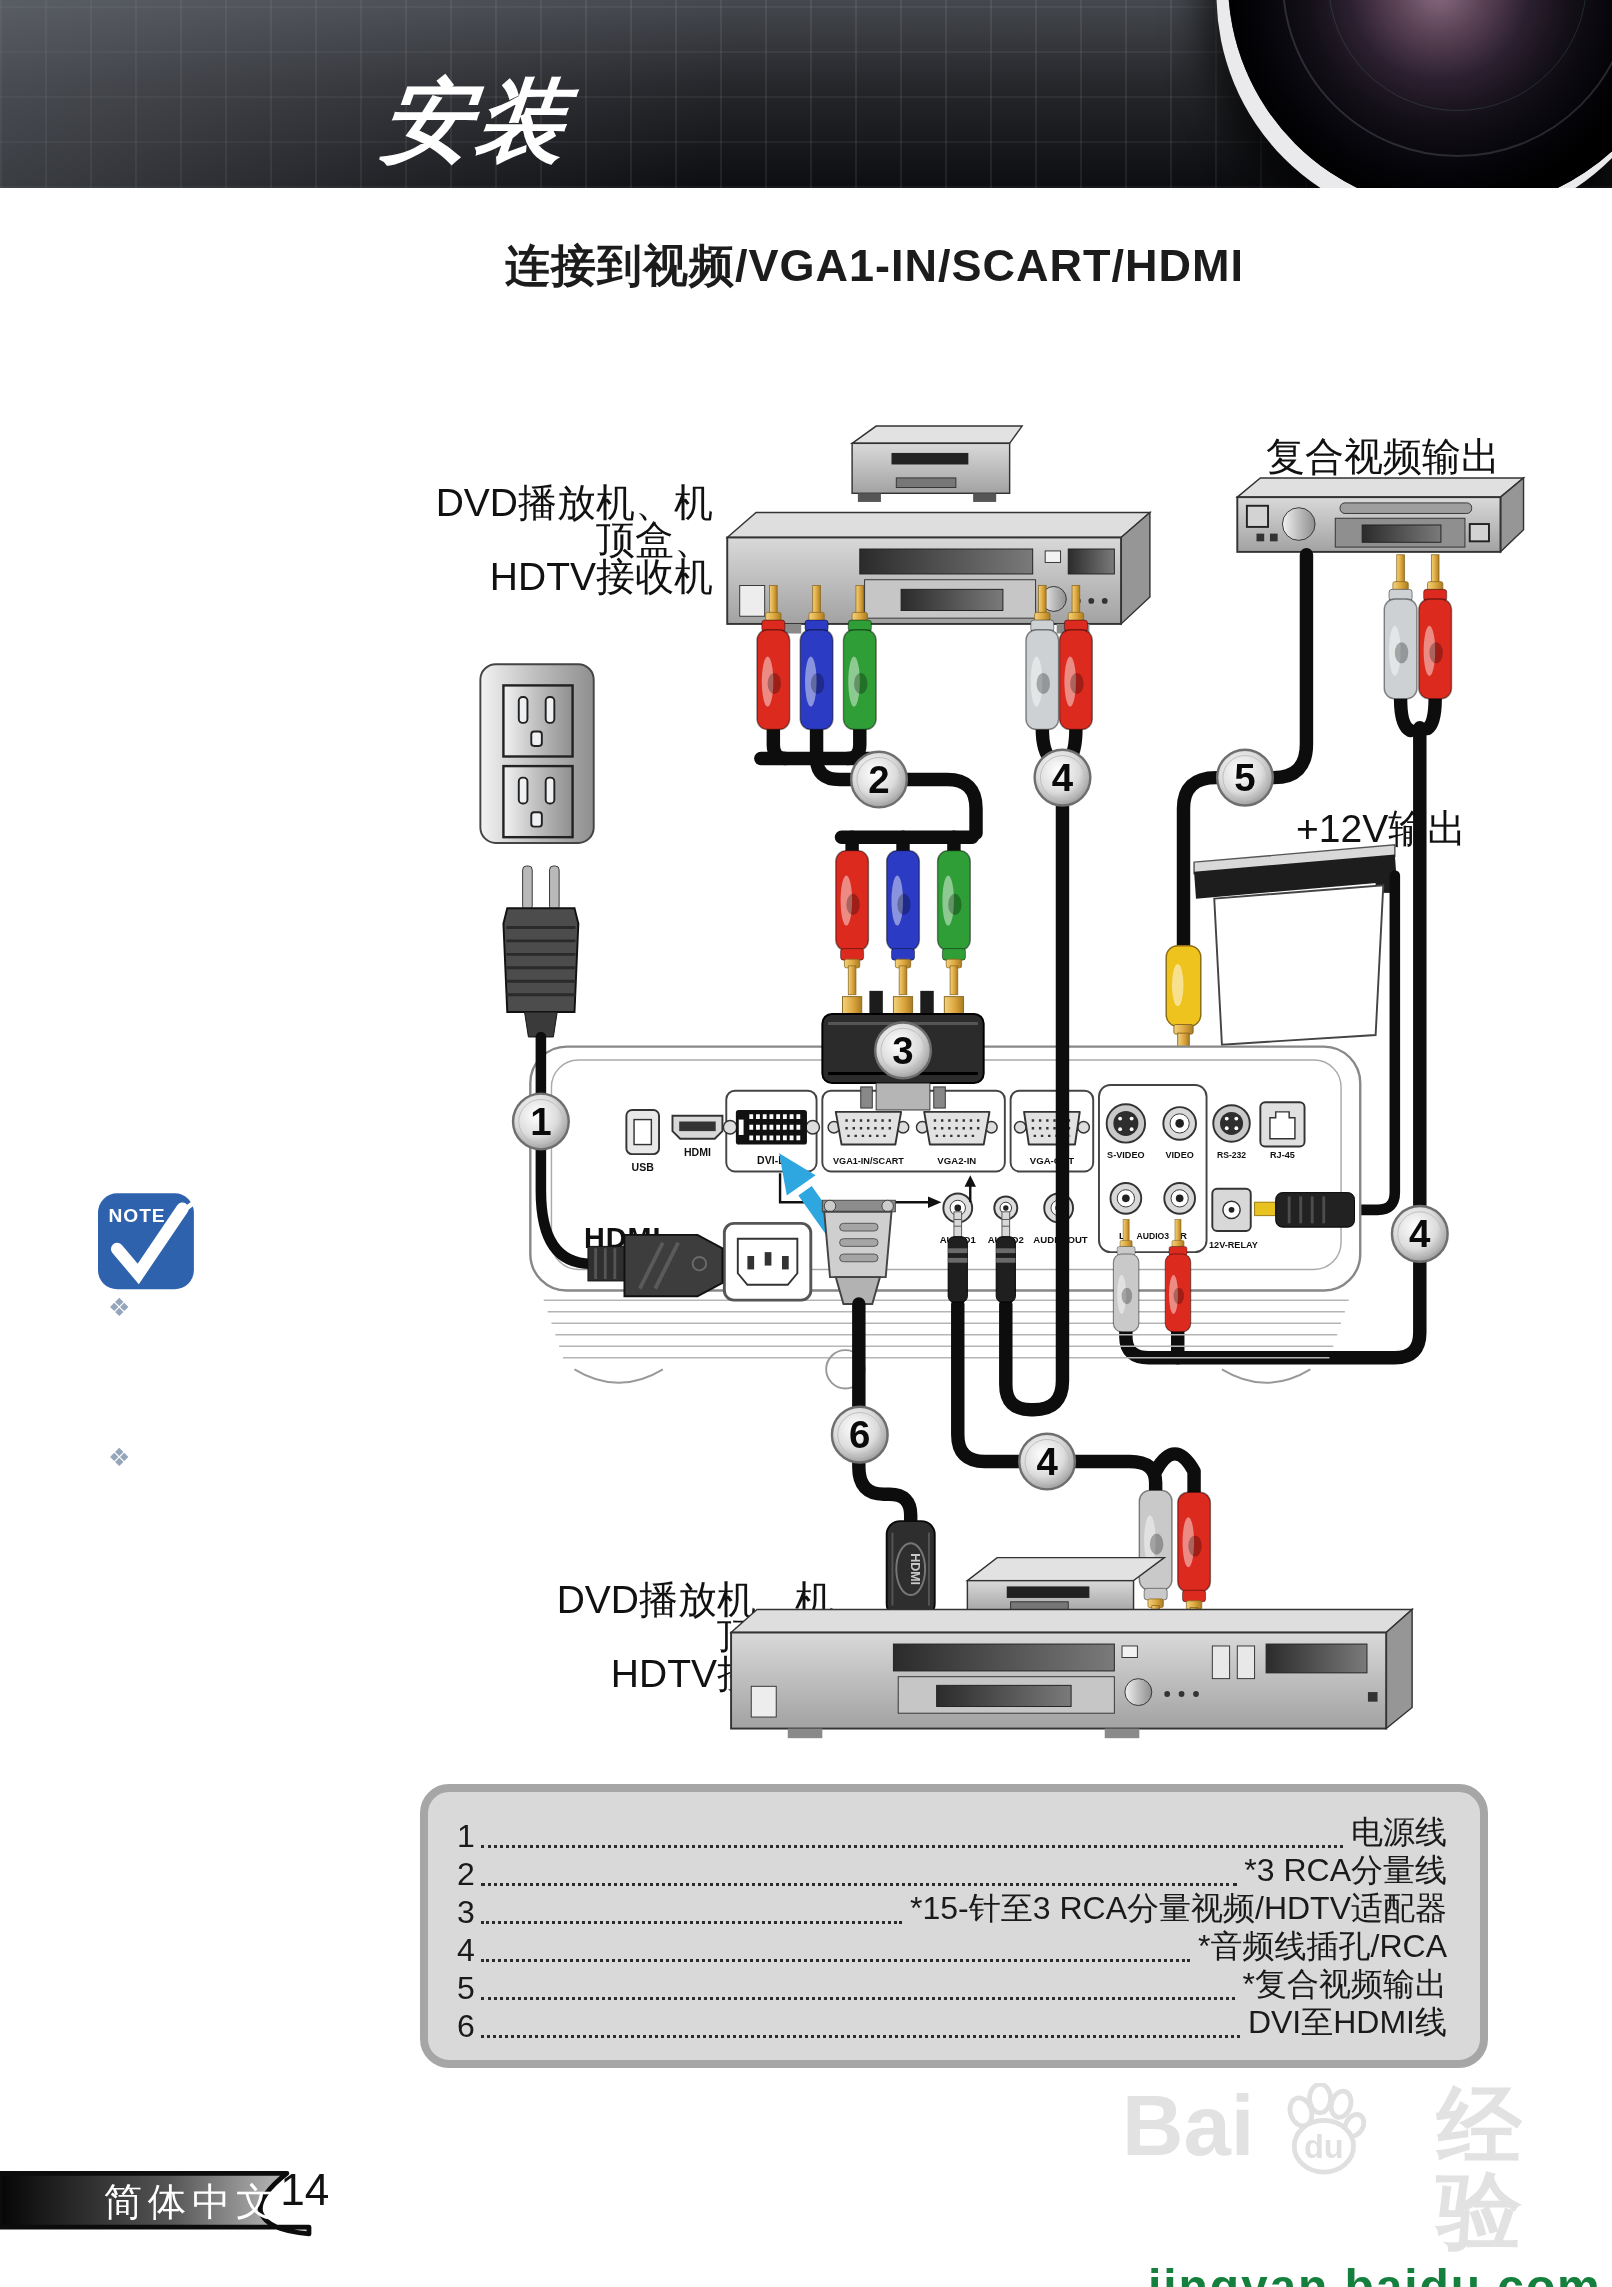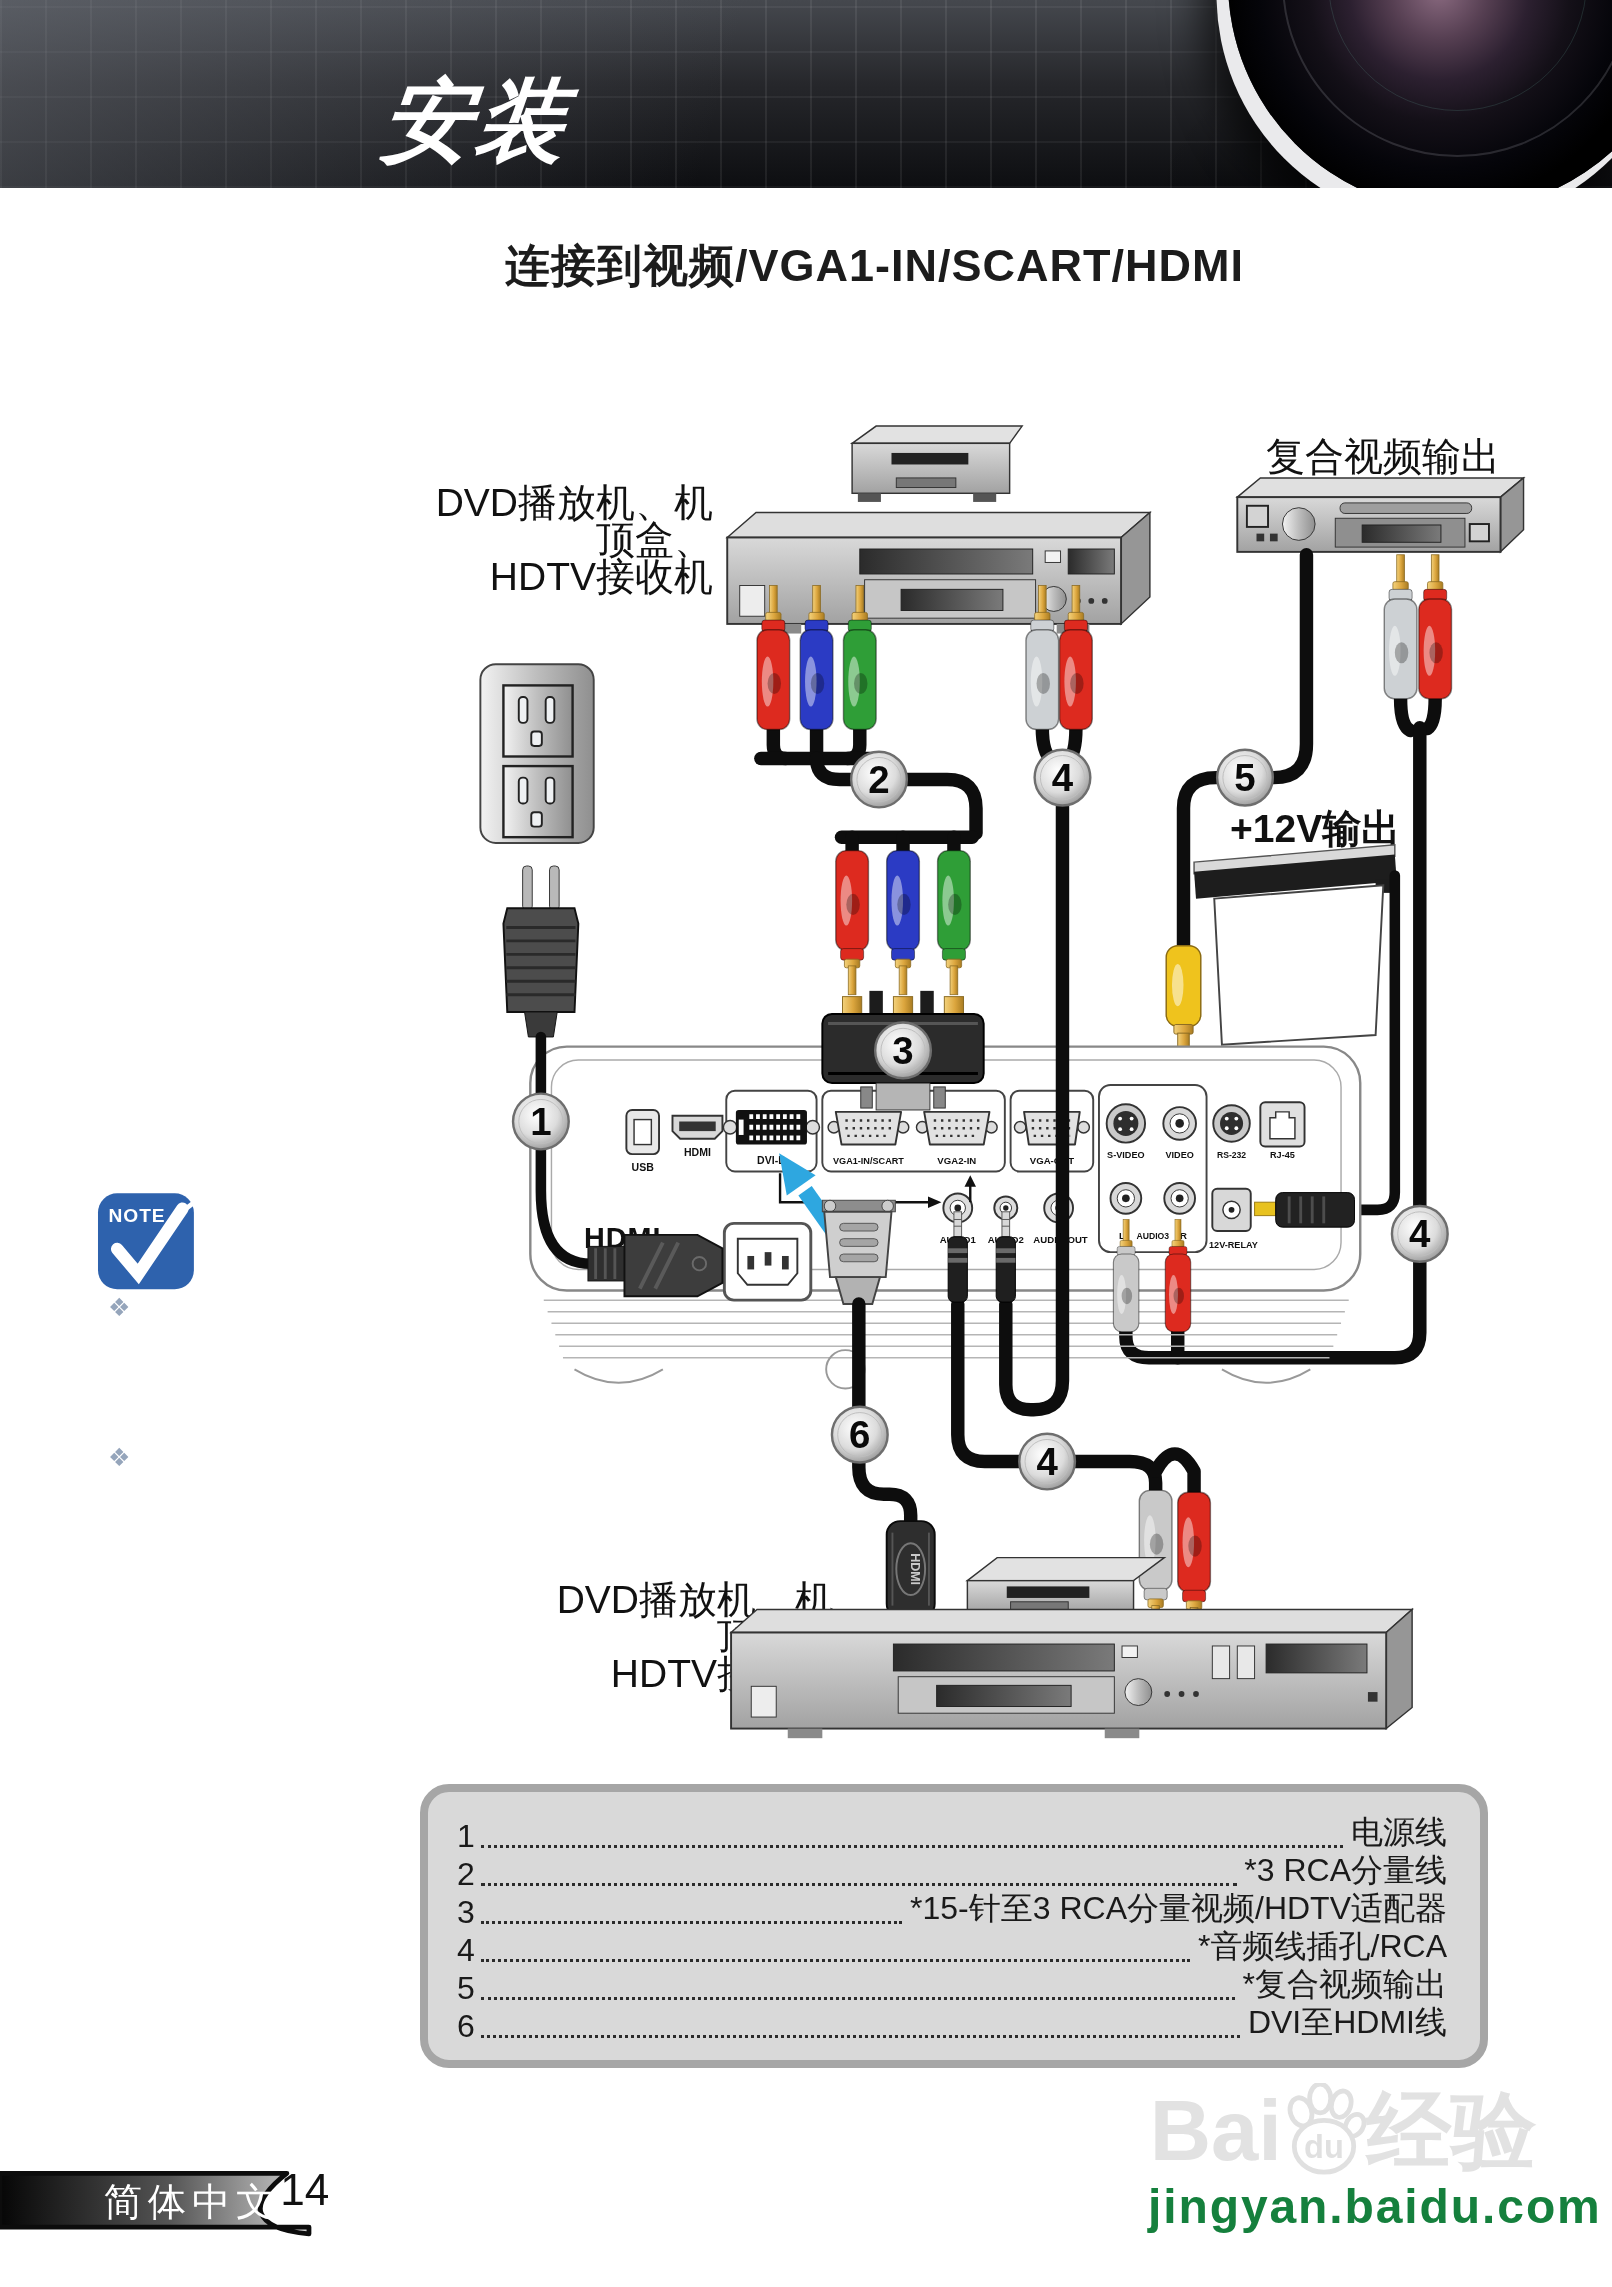--- a/index.html
+++ b/index.html
@@ -27,7 +27,7 @@
   .dlab{position:absolute;color:#111;font-size:39px;line-height:37px;}
   .lab-dvd-top{left:423px;top:484px;width:290px;text-align:right;}
   .lab-composite{left:1266px;top:438px;}
-  .lab-12v{left:1230px;top:810px;font-weight:bold;}
+  .lab-12v{left:1296px;top:810px;}
   .lab-dvd-bottom{left:550px;top:1581px;width:284px;text-align:right;}
   
   .note-ic{position:absolute;left:96px;top:1178px;}

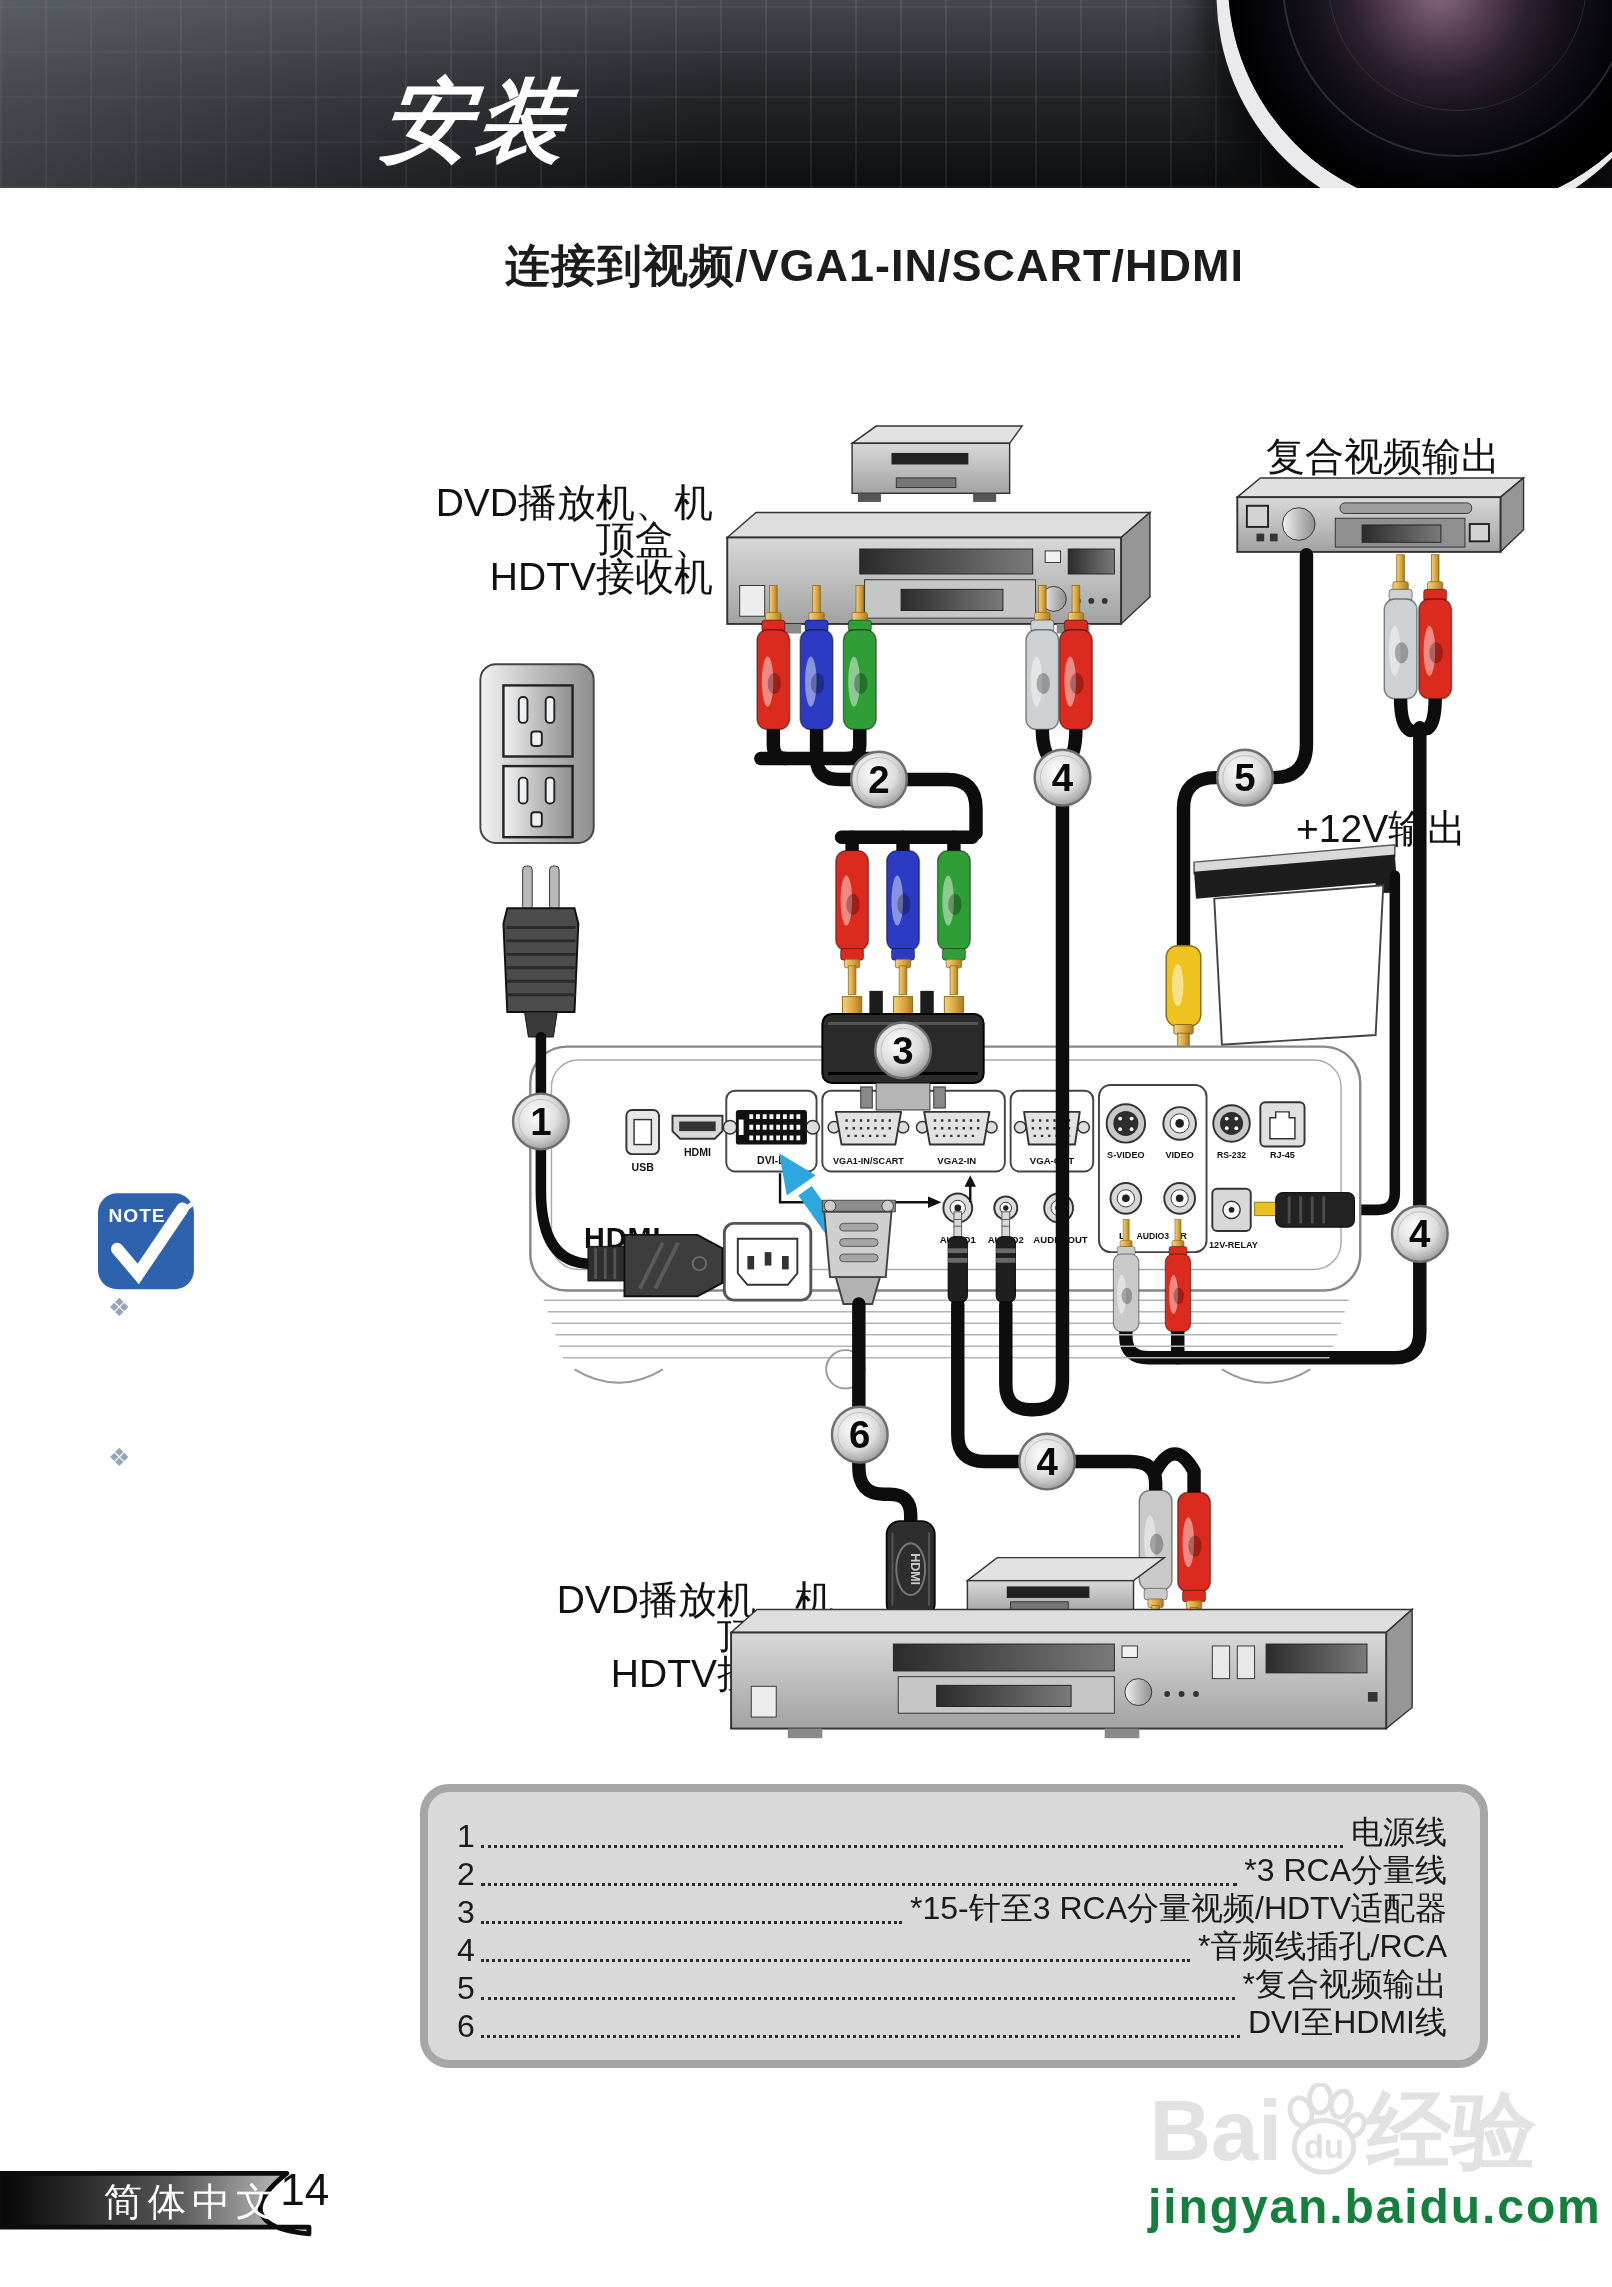--- a/index.html
+++ b/index.html
@@ -45,7 +45,7 @@
   .footer-svg{position:absolute;left:0;top:2157px;}
   
   .wm{position:absolute;left:1122px;top:2083px;width:442px;text-align:center;color:#e2e2e2;}
-  .wm-row1{display:flex;justify-content:center;align-items:flex-end;font-size:85px;font-weight:bold;line-height:1;}
+  .wm-row1{display:flex;justify-content:center;font-size:85px;font-weight:bold;line-height:1;gap:28px;}
   .wm-row1 .paw{margin:0 -3.8px -5.8px -3.8px;}
   .wm-row2{font-size:48px;font-weight:bold;letter-spacing:1.9px;color:#15803d;margin-top:5.8px;margin-left:26px;}
   

